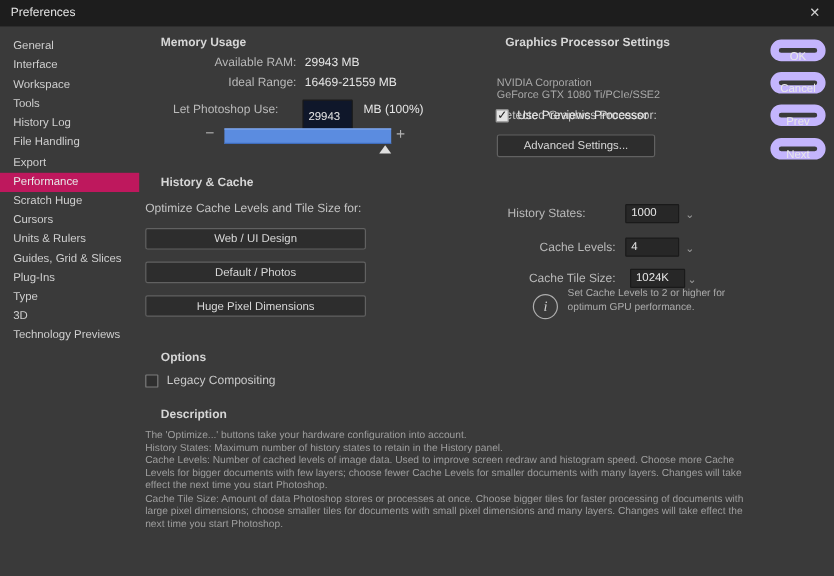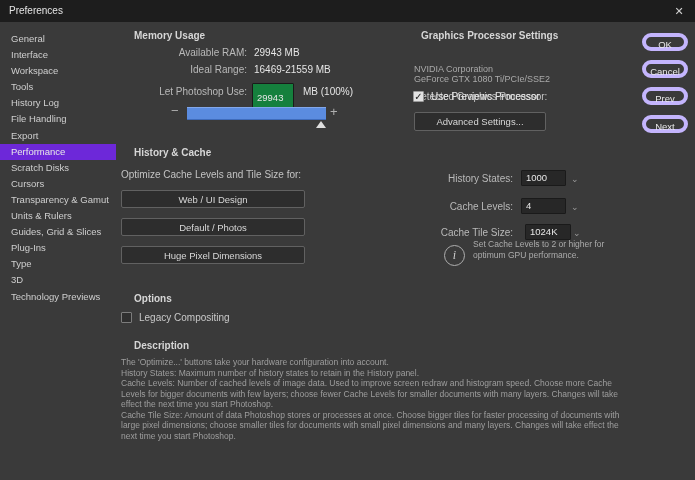--- a/index.html
+++ b/index.html
@@ -48,7 +48,7 @@
     display:flex; align-items:center; justify-content:center; white-space:nowrap;
   }
   .pill {
-    background:transparent; border:4px solid #c4b5fd; border-radius:9px;
+    background:transparent; border:7px solid #c4b5fd; border-radius:9px;
     color:#e8e8e8; font-size:9.5px; text-align:center; cursor:default;
     width:46px; height:18px; line-height:16px;
   }

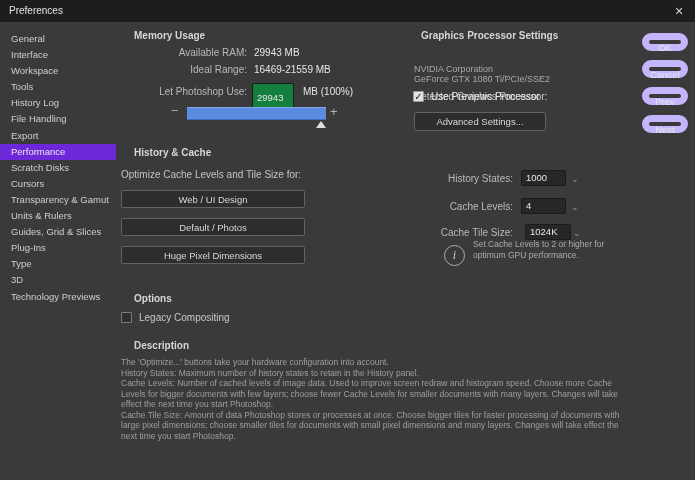--- a/index.html
+++ b/index.html
@@ -108,7 +108,7 @@
   <div class="abs value" style="left:254px; top:47px;">29943 MB</div>
   <div class="abs label r" style="left:135px; top:64px; width:112px;">Ideal Range:</div>
   <div class="abs value" style="left:254px; top:64px;">16469-21559 MB</div>
-  <div class="abs label r" style="left:135px; top:86px; width:112px;">Let Photoshop Use:</div>
+  <div class="abs label r" style="left:120px; top:86px; width:112px;">Let Photoshop Use:</div>
   <input class="abs field" style="left: 252px; top: 83px; width: 42px;" value="29943">
   <div class="abs value" style="left:303px; top:86px;">MB (100%)</div>
 

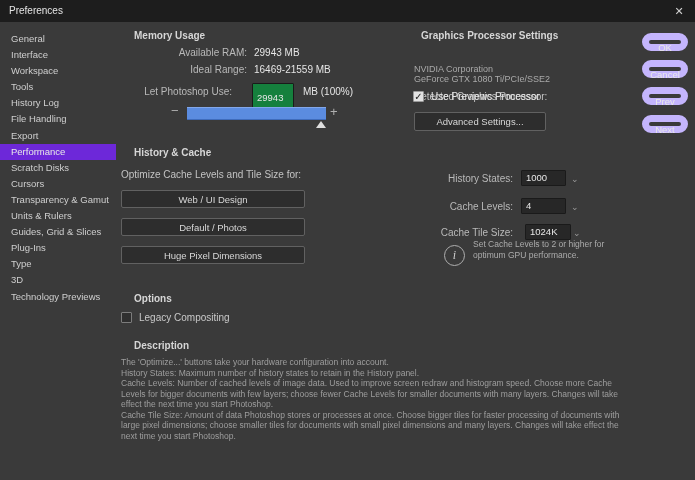--- a/index.html
+++ b/index.html
@@ -32,7 +32,7 @@
   .value { font-size:10px; color:#e5e5e5; white-space:nowrap; }
   .dim { font-size:9px; color:#a9a9a9; white-space:nowrap; }
   .field {
-    background:#15803d; border:1px solid #1a1a1a; border-radius:1px;
+    background:#0f172a; border:1px solid #1a1a1a; border-radius:1px;
     color:#e6e6e6; font-size:9.5px; font-family:"Liberation Sans", sans-serif;
     padding:0 4px; height:28px;
   }

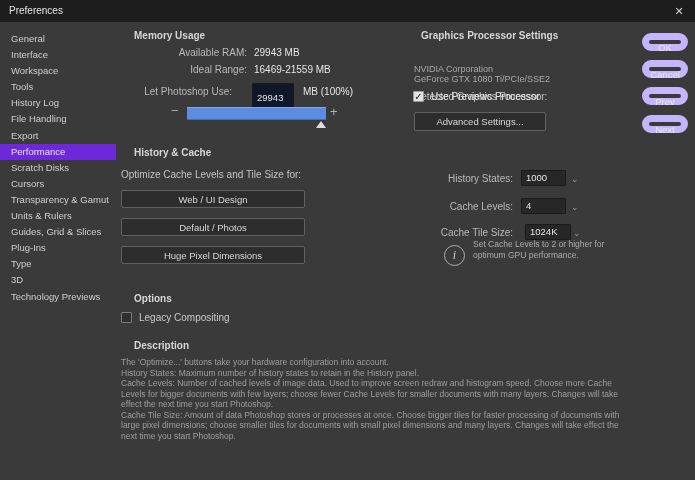--- a/index.html
+++ b/index.html
@@ -25,7 +25,7 @@
     height:16.1px; line-height:16.1px; padding-left:11px;
     font-size:9.5px; color:#cfcfcf; white-space:nowrap; cursor:default;
   }
-  .nav-item.selected { background:#6d28d9; color:#e8e8e8; }
+  .nav-item.selected { background:#be185d; color:#e8e8e8; }
   .heading { font-size:10px; font-weight:bold; color:#d6d6d6; white-space:nowrap; }
   .label { font-size:10px; color:#b9b9b9; white-space:nowrap; }
   .label.r { text-align:right; }

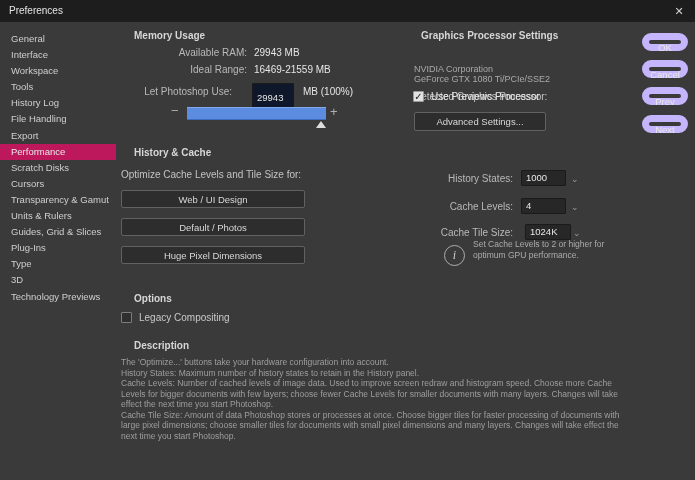--- a/index.html
+++ b/index.html
@@ -92,7 +92,7 @@
     <div class="nav-item">File Handling</div>
     <div class="nav-item">Export</div>
     <div class="nav-item selected">Performance</div>
-    <div class="nav-item">Scratch Disks</div>
+    <div class="nav-item">Scratch Huge</div>
     <div class="nav-item">Cursors</div>
     <div class="nav-item">Transparency &amp; Gamut</div>
     <div class="nav-item">Units &amp; Rulers</div>

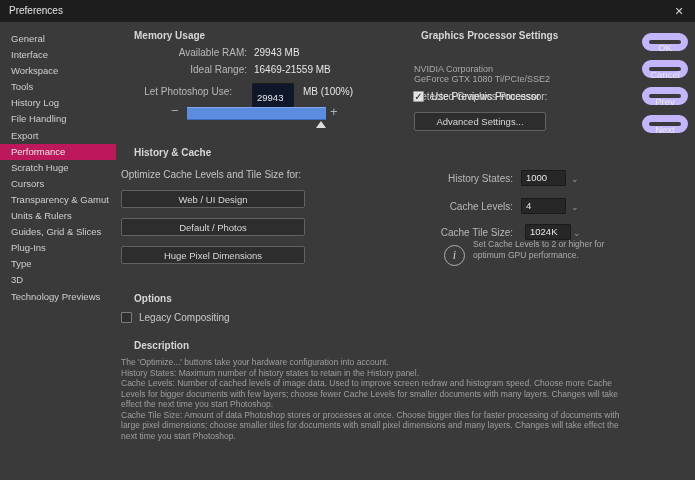--- a/index.html
+++ b/index.html
@@ -136,7 +136,7 @@
   <div class="abs btn" style="left:121px; top:190px; width:184px; height:18px;">Web / UI Design</div>
   <div class="abs btn" style="left:121px; top:246px; width:184px; height:18px;">Huge Pixel Dimensions</div>
 
-  <div class="abs label r" style="left:398px; top:173px; width:115px;">History States:</div>
+  <div class="abs label r" style="left:398px; top:173px; width:115px;text-align:center;">History States:</div>
   <div class="abs combo" style="left:521px; top:170px; width:45px;">1000</div>
   <div class="abs chev" style="left:571px; top:171px;">⌄</div>
 

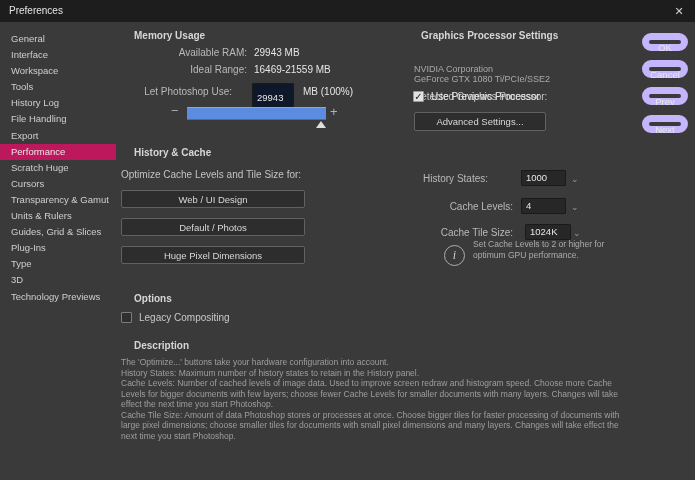--- a/index.html
+++ b/index.html
@@ -94,7 +94,6 @@
     <div class="nav-item selected">Performance</div>
     <div class="nav-item">Scratch Huge</div>
     <div class="nav-item">Cursors</div>
-    <div class="nav-item">Transparency &amp; Gamut</div>
     <div class="nav-item">Units &amp; Rulers</div>
     <div class="nav-item">Guides, Grid &amp; Slices</div>
     <div class="nav-item">Plug-Ins</div>

